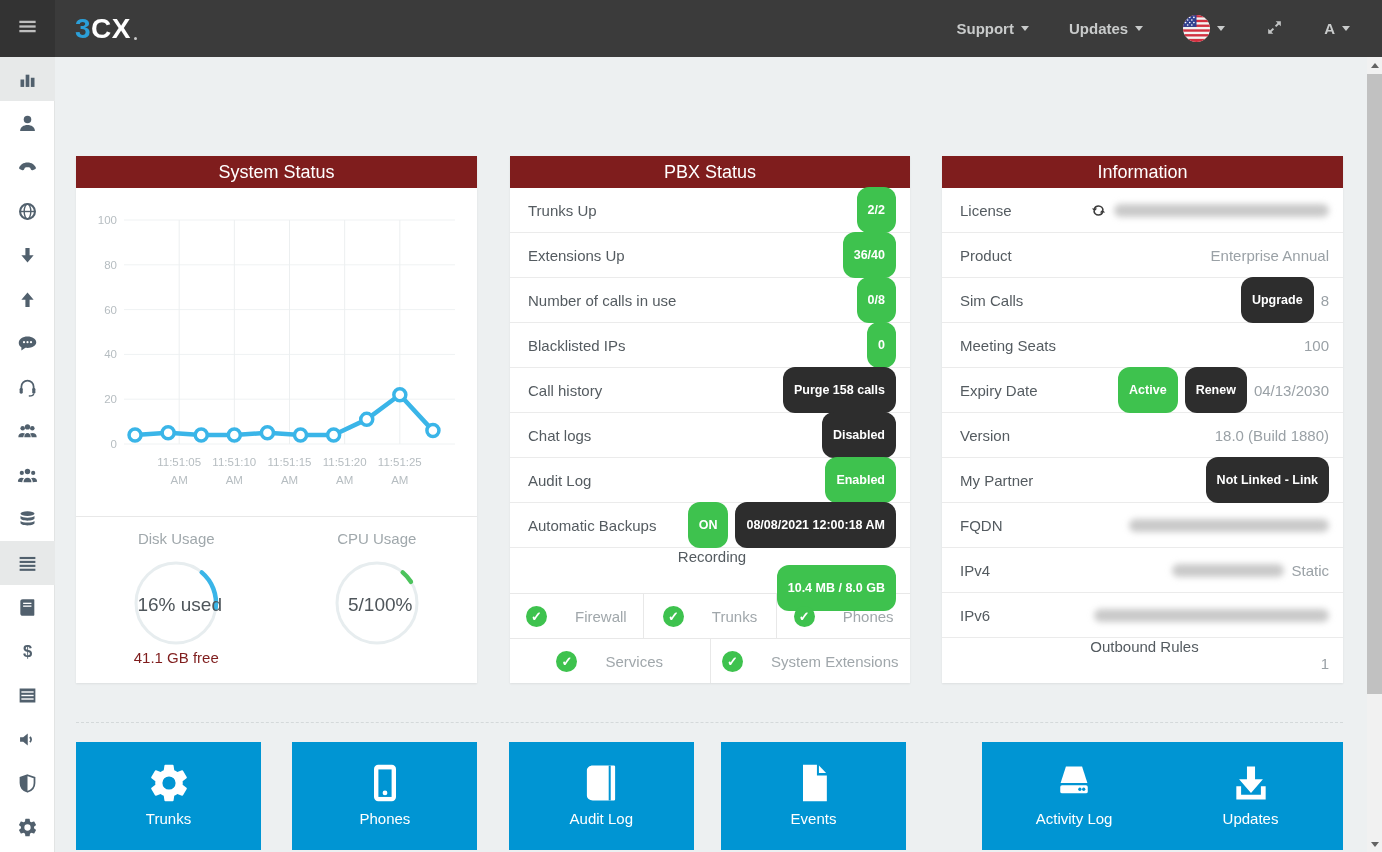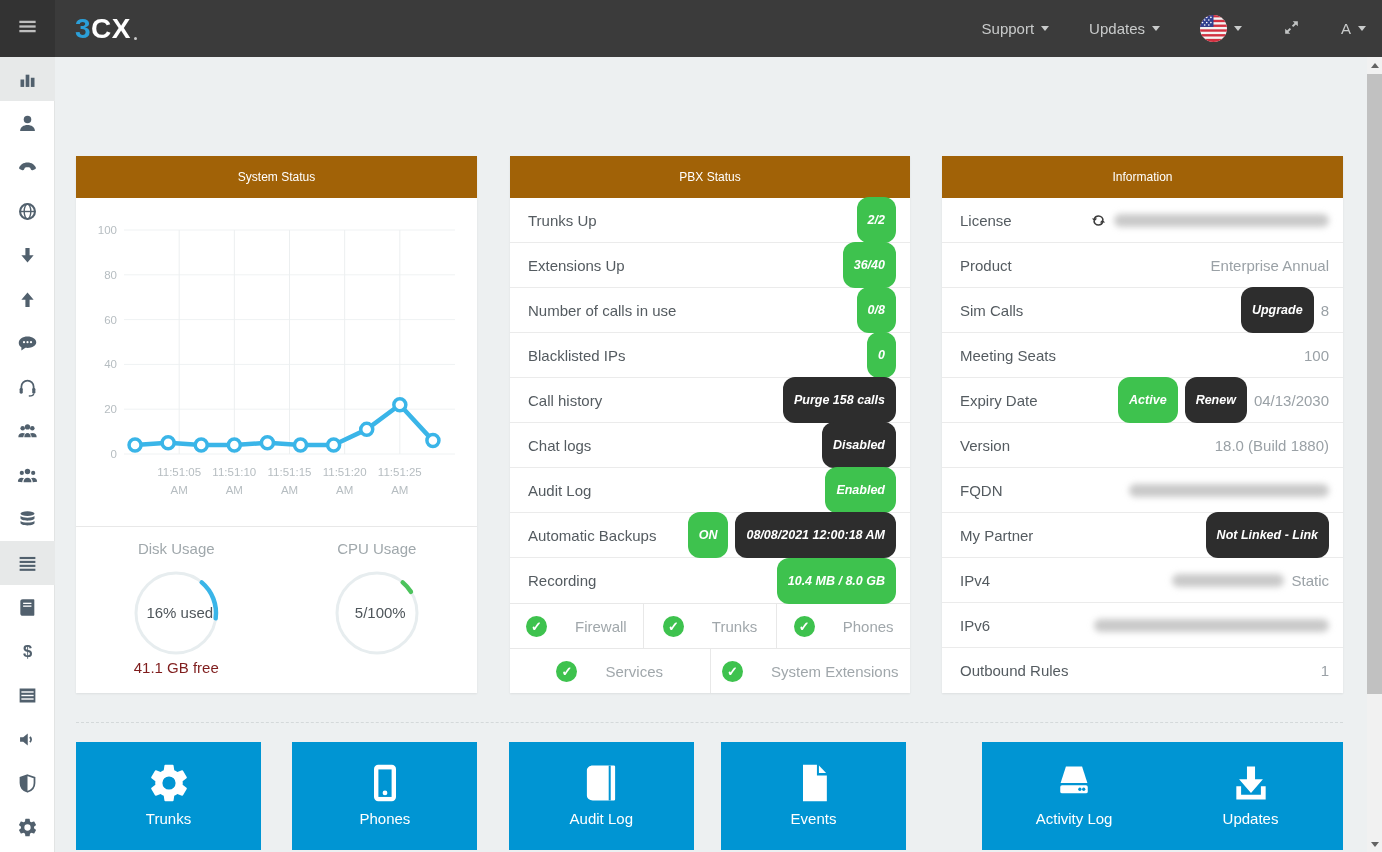--- a/index.html
+++ b/index.html
@@ -15,7 +15,7 @@
   #brand .b-blue { color:#2b9fd8; }
   #brand .b-white { color:#ffffff; }
   .brand-dot { width:3px; height:3px; background:#c9c9c9; border-radius:50%; margin:0 0 3px 3px; }
-  #nav-right { margin-left:auto; display:flex; gap:40px; padding-right:16px; color:#c9cbcb; font-size:15px; }
+  #nav-right { margin-left:auto; display:flex; gap:40px; padding-right:32px; color:#c9cbcb; font-size:15px;font-weight:bold; }
   .nav-item { display:flex; align-items:center; cursor:pointer; }
   .caret { display:inline-block; width:0; height:0; border-left:4.5px solid transparent; border-right:4.5px solid transparent; border-top:5px solid #c9cbcb; margin-left:7px; }
   .flag-wrap { width:27px; height:27px; border-radius:50%; overflow:hidden; display:inline-block; }

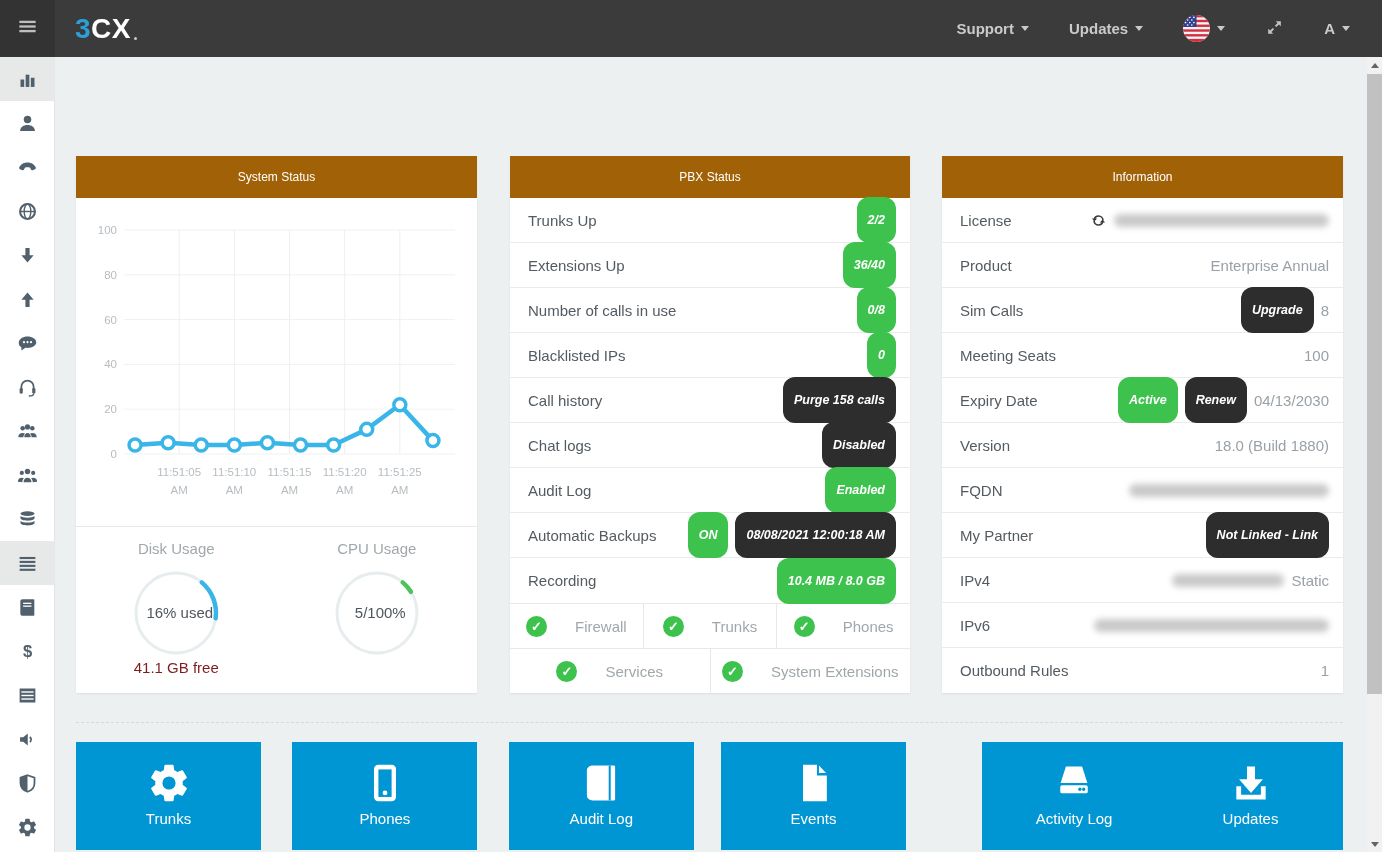--- a/index.html
+++ b/index.html
@@ -37,7 +37,7 @@
   
   #content { position:absolute; top:133px; left:55px; right:15px; bottom:0; }
   .panel { position:absolute; top:23px; width:401px; background:#ffffff; box-shadow:0 1px 2px rgba(0,0,0,.07); }
-  .panel-head { height:42px; background:#a16207; color:#ffffff; font-size:12px; display:flex; align-items:center; justify-content:center; }
+  .panel-head { height:32px; background:#7f1d1d; color:#ffffff; font-size:18px; display:flex; align-items:center; justify-content:center; }
   #panel-system { left:21px; }
   #panel-pbx { left:455px; width:400px; }
   #panel-info { left:887px; }

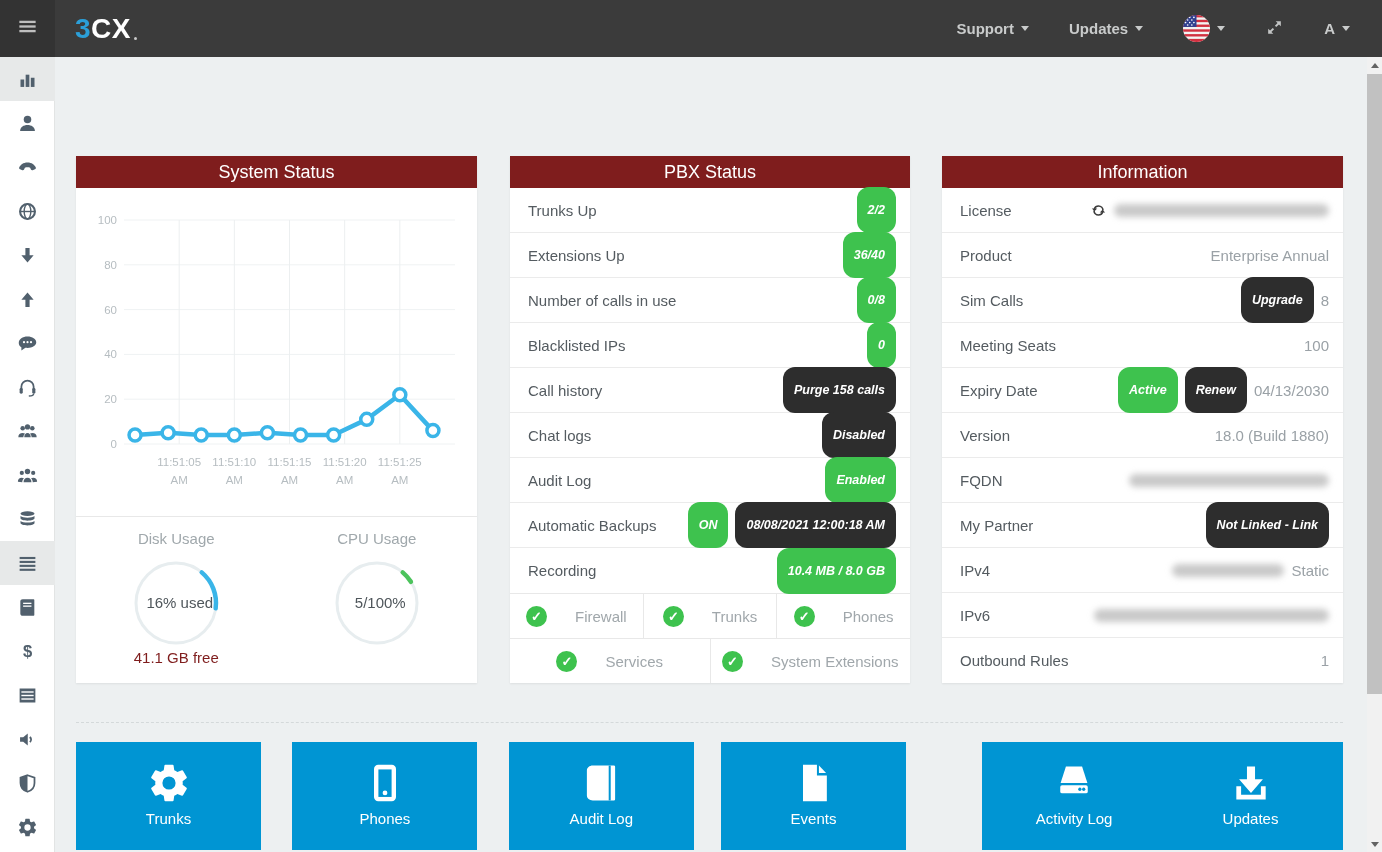--- a/index.html
+++ b/index.html
@@ -59,7 +59,7 @@
   .prow:last-child { border-bottom:none; }
   .plabel { font-size:15px; color:#545b60; }
   .pright { margin-left:auto; display:flex; align-items:center; gap:7px; }
-  .badge { color:#fff; font-size:12.5px; font-weight:bold; padding:16px 11px; border-radius:12px; white-space:nowrap;font-style:italic; }
+  .badge { color:#fff; font-size:12.5px; font-weight:bold; padding:16px 11px; border-radius:12px; white-space:nowrap; }
   .badge.green { background:#3ec24e; }
   .badge.dark { background:#2d2d2d; cursor:pointer; }
   .rvalue { font-size:15px; color:#9aa1a6; }

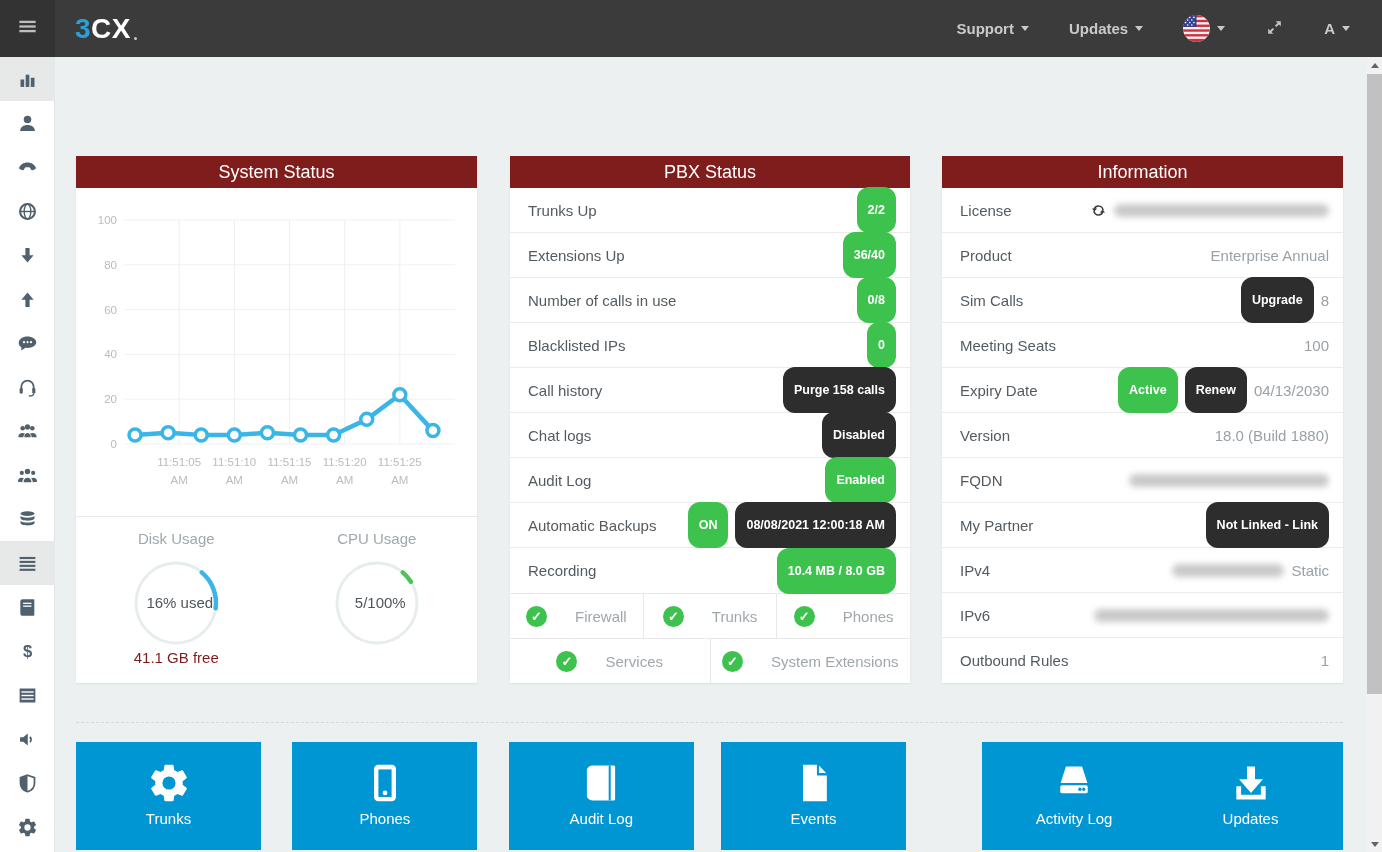--- a/index.html
+++ b/index.html
@@ -518,15 +518,15 @@
             </span>
           </div>
           <div class="prow">
+            <span class="plabel">My Partner</span>
+            <span class="pright">
+              <span class="badge dark">Not Linked - Link</span>
+            </span>
+          </div>
+          <div class="prow">
             <span class="plabel">FQDN</span>
             <span class="pright">
               <span class="redacted" style="width: 200px;"></span>
-            </span>
-          </div>
-          <div class="prow">
-            <span class="plabel">My Partner</span>
-            <span class="pright">
-              <span class="badge dark">Not Linked - Link</span>
             </span>
           </div>
           <div class="prow">

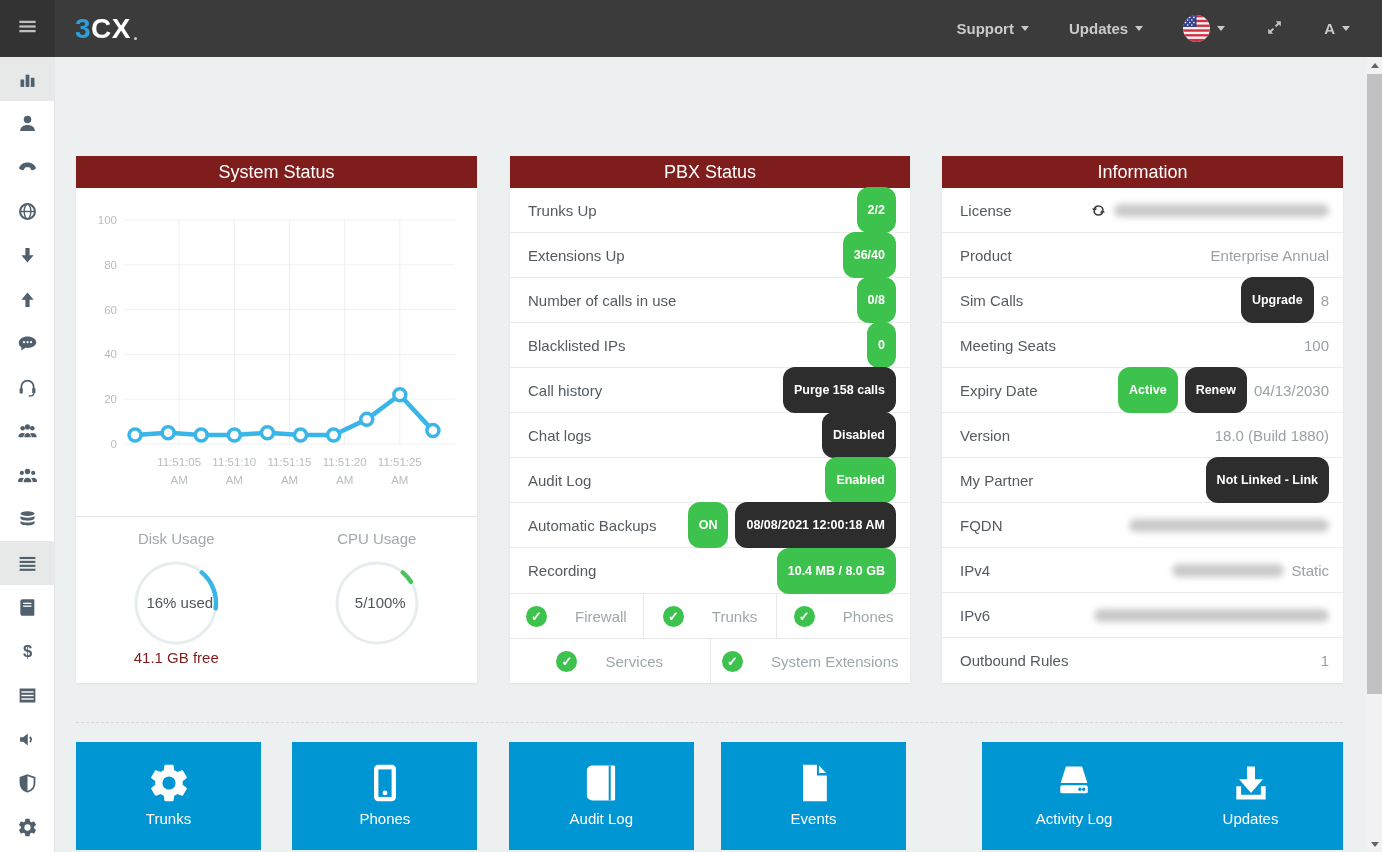--- a/index.html
+++ b/index.html
@@ -56,7 +56,7 @@
 
   
   .prow { height:45px; display:flex; align-items:center; border-bottom:1px solid #ebebeb; padding:0 14px 0 18px; }
-  .prow:last-child { border-bottom:none; }
+  .prow:last-child { border-bottom:none;flex-direction:column; }
   .plabel { font-size:15px; color:#545b60; }
   .pright { margin-left:auto; display:flex; align-items:center; gap:7px; }
   .badge { color:#fff; font-size:12.5px; font-weight:bold; padding:16px 11px; border-radius:12px; white-space:nowrap; }

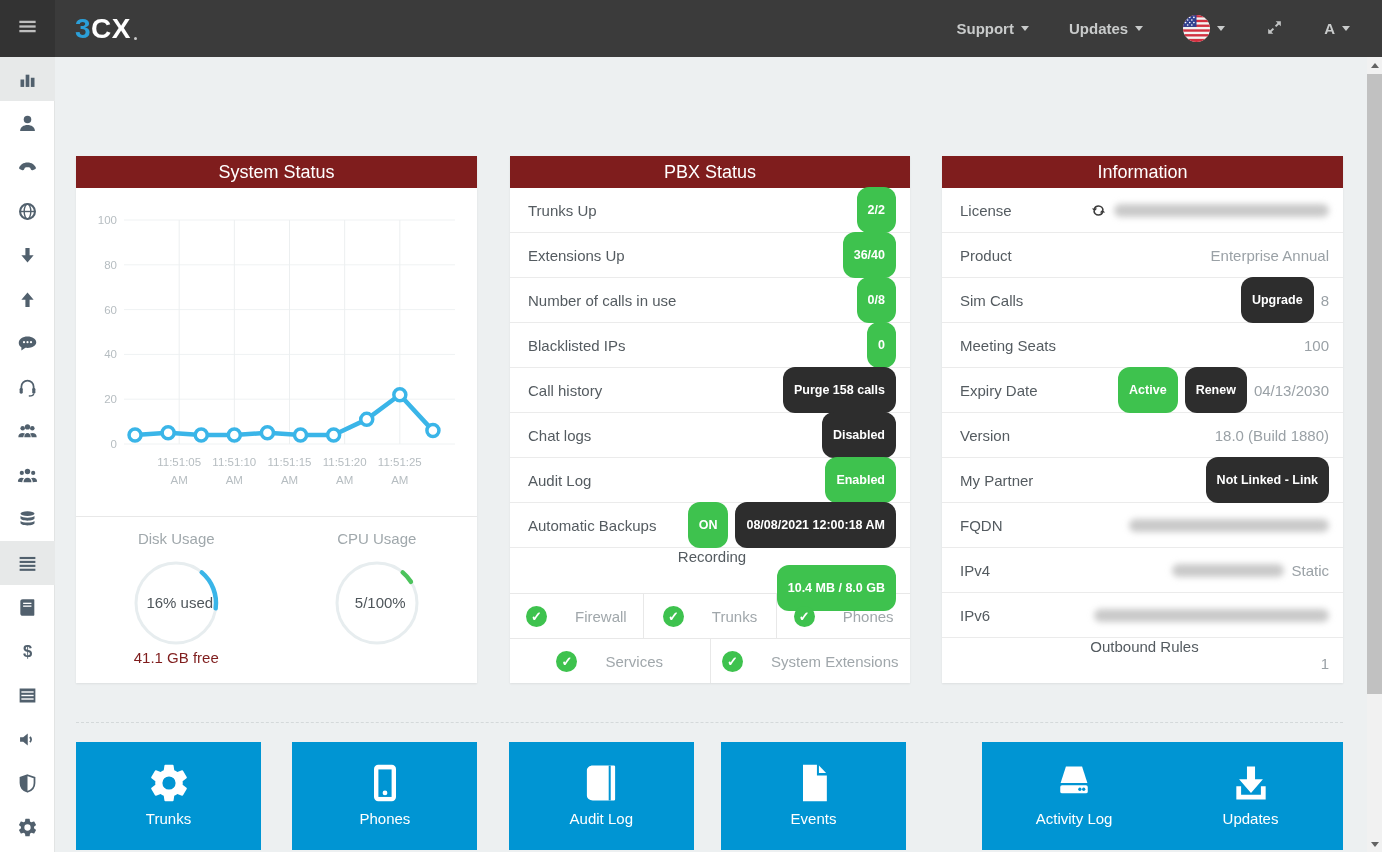--- a/index.html
+++ b/index.html
@@ -51,7 +51,7 @@
   .gauge { flex:1; display:flex; flex-direction:column; align-items:center; padding-top:13px; }
   .gauge-label { font-size:15px; color:#a0a8ac; }
   .donut { position:relative; width:96px; height:96px; margin-top:8px; }
-  .donut-center { position:absolute; left:7px; right:0; top:39px; text-align:center; font-size:15px; color:#4f565b; }
+  .donut-center { position:absolute; left:7px; right:0; top:39px; text-align:center; font-size:19px; color:#4f565b; }
   .gauge-sub { font-size:15px; color:#7f1d1d; margin-top:-2px; }
 
   

